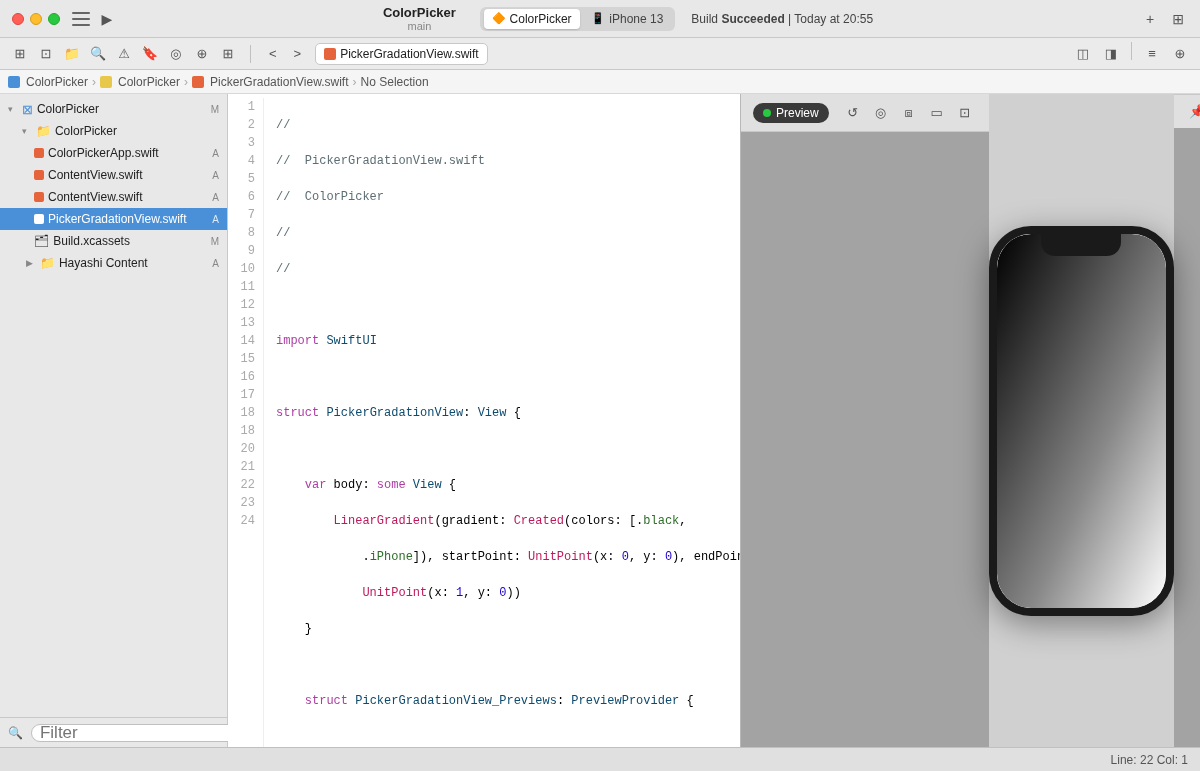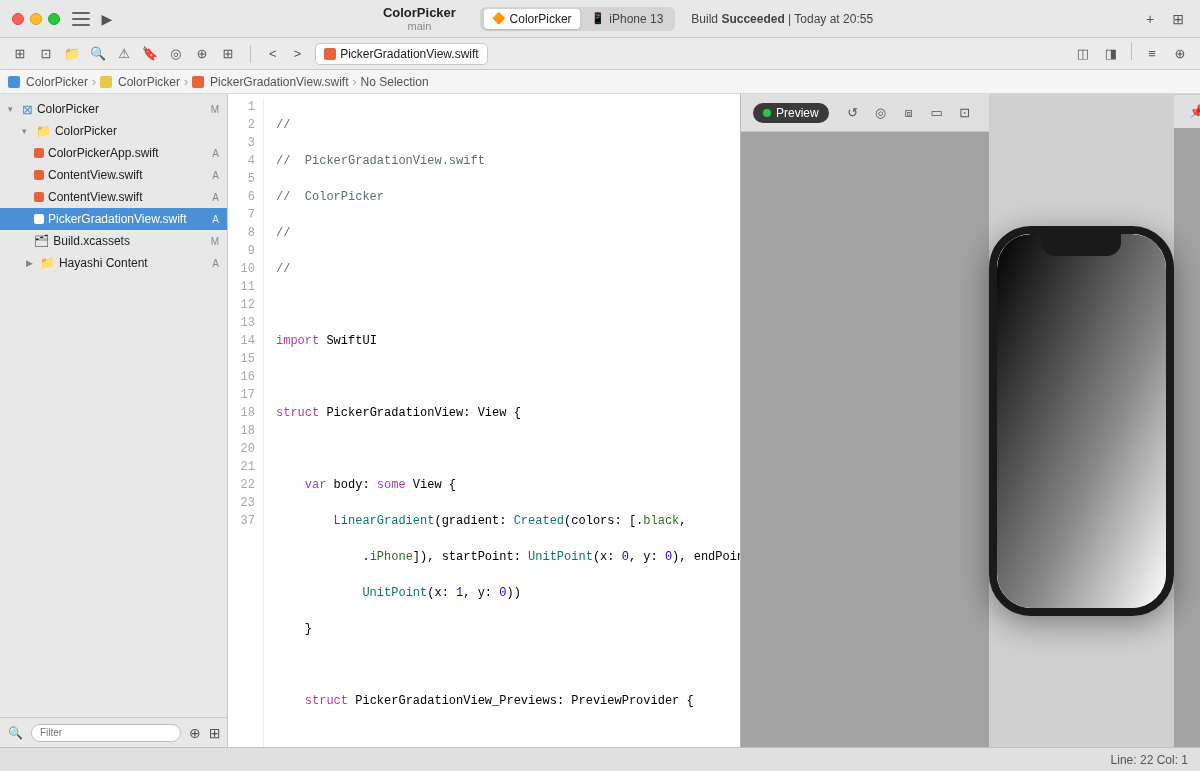--- a/index.html
+++ b/index.html
@@ -326,7 +326,7 @@
     .code-content .line { height: 18px; }
     .kw { color: #ad3da4; }
     .comment { color: #5c6e74; }
-    .type { color: #000000; }
+    .type { color: #0c4a6e; }
     .fn { color: #0f766e; }
     .num { color: #1c00cf; }
     .param { color: #2d6d28; }

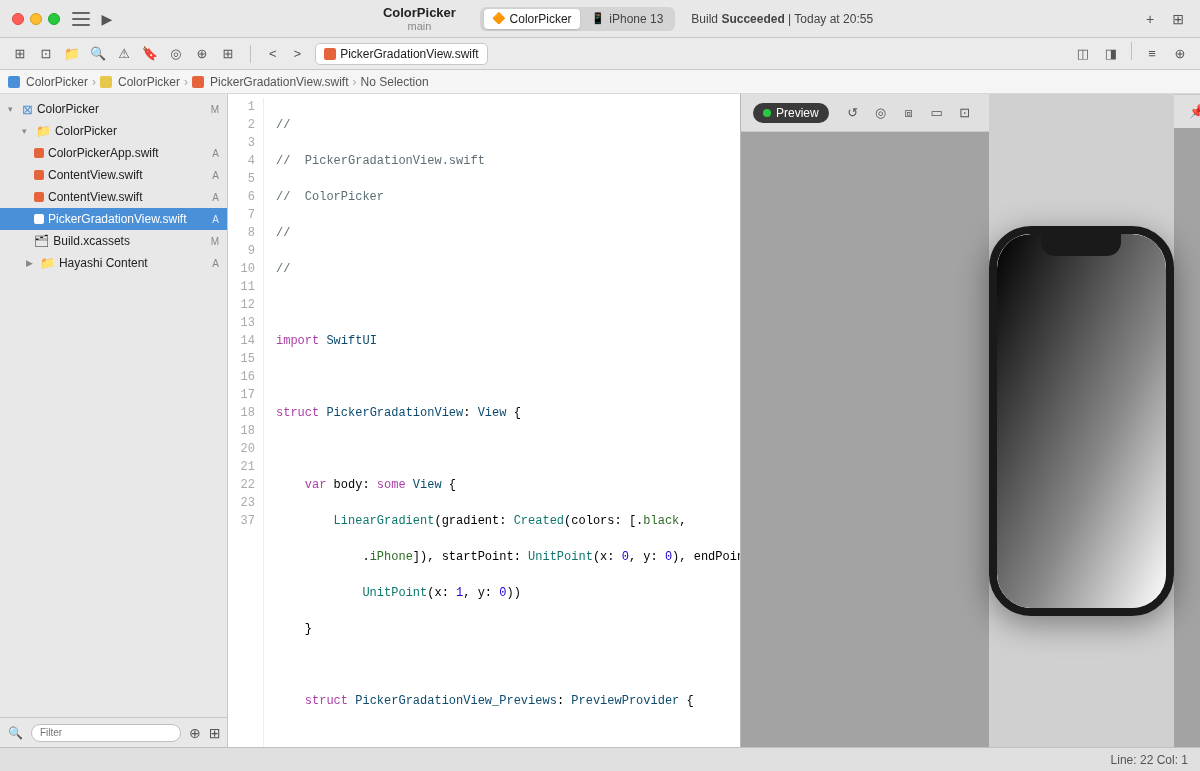--- a/index.html
+++ b/index.html
@@ -632,7 +632,7 @@
         <div>21</div>
           <div>22</div>
           <div>23</div>
-          <div>37</div>
+          <div>24</div>
       </div>
       <div class="code-content">
 <div class="line"><span class="comment">//</span></div>

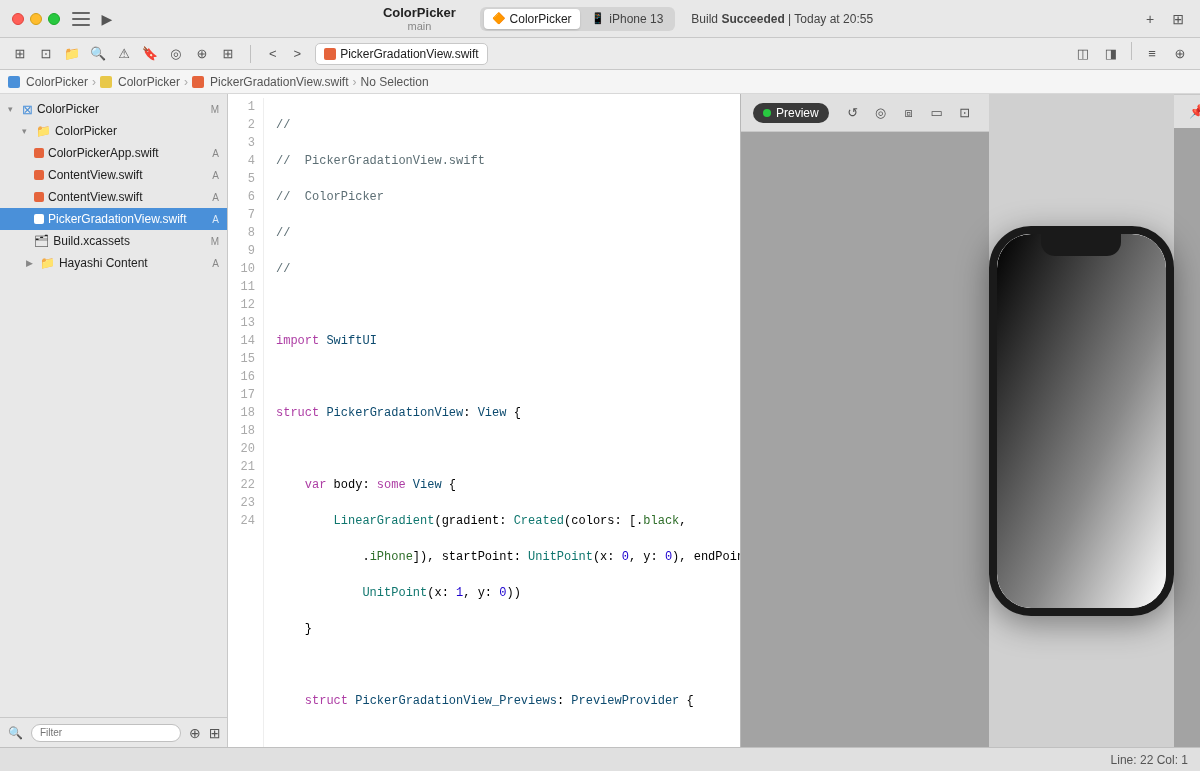--- a/index.html
+++ b/index.html
@@ -327,7 +327,7 @@
     .kw { color: #ad3da4; }
     .comment { color: #5c6e74; }
     .type { color: #0c4a6e; }
-    .fn { color: #0f766e; }
+    .fn { color: #be185d; }
     .num { color: #1c00cf; }
     .param { color: #2d6d28; }
 

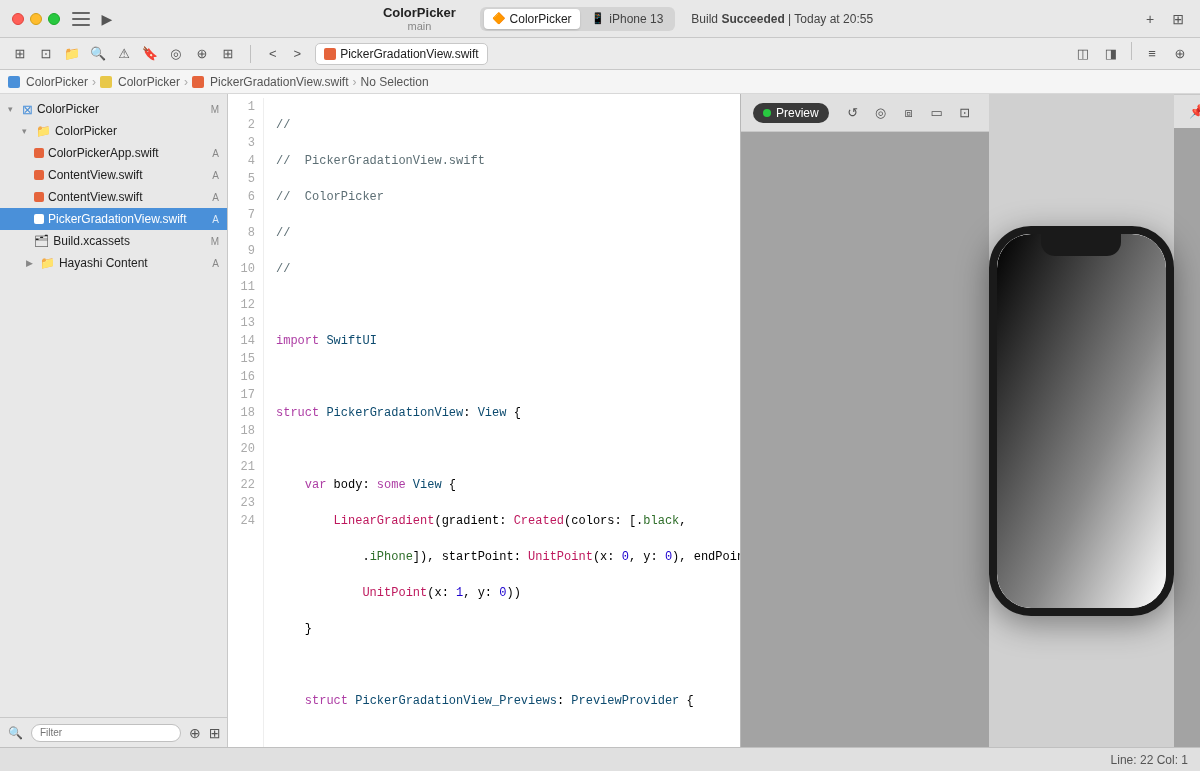--- a/index.html
+++ b/index.html
@@ -280,7 +280,7 @@
       border: 1px solid #c0c0c0;
       border-radius: 9px;
       padding: 0 8px;
-      font-size: 10px;
+      font-size: 17px;
       background: #fff;
       outline: none;
       color: #666;

